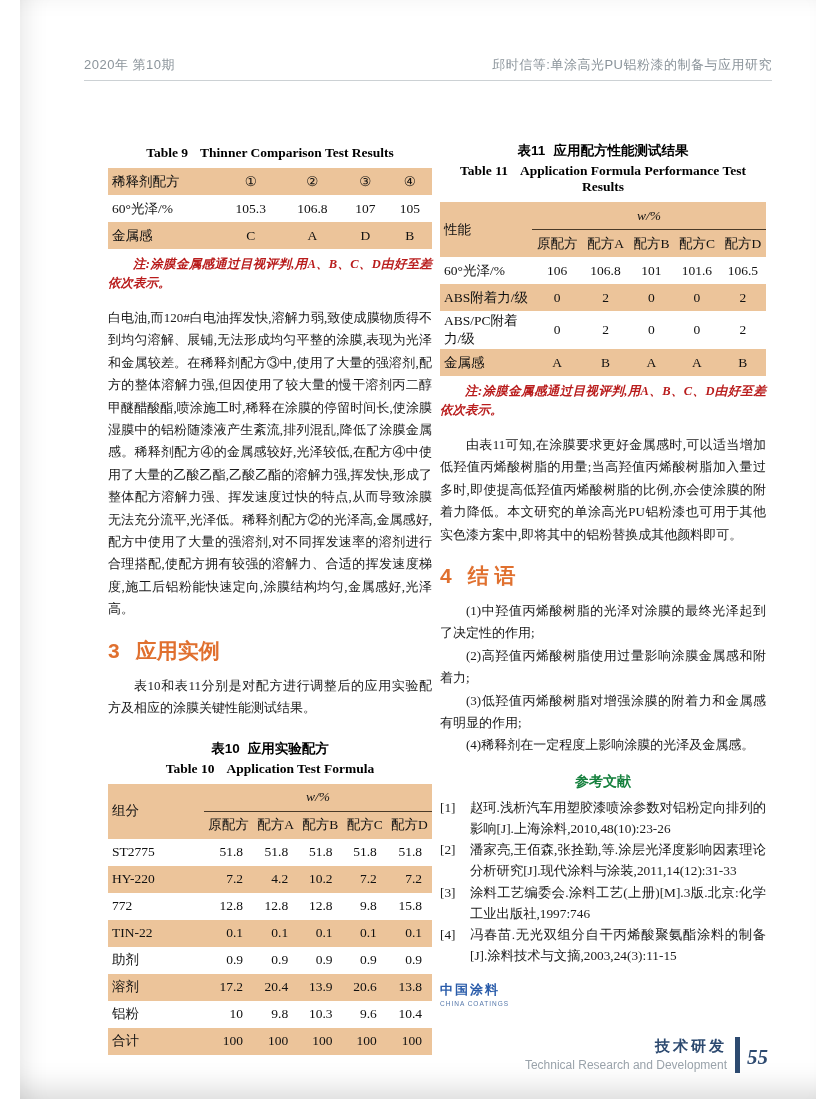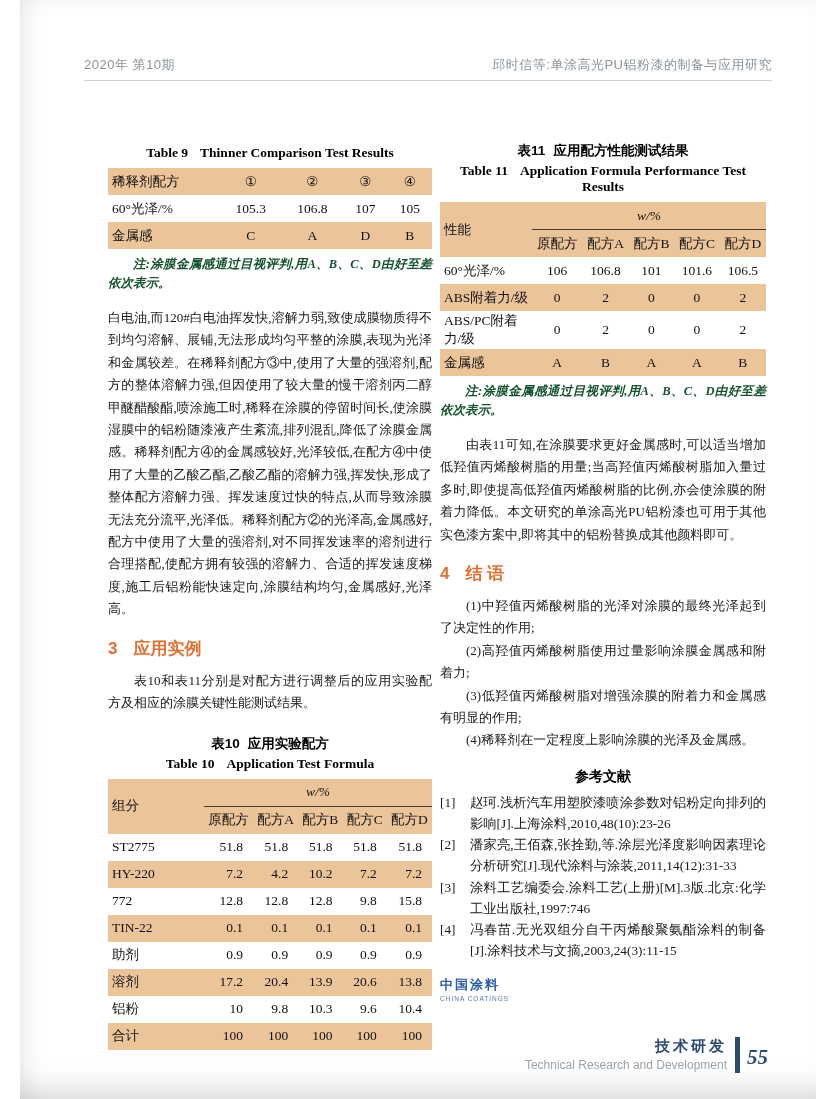--- a/index.html
+++ b/index.html
@@ -39,7 +39,7 @@
   tr.tan td{background:#ecc49a;}
   td.spanner{font-style:italic;border-bottom:1px solid #4a3a28;height:21px;}
   table.t10 td.num{text-align:right;padding-right:10px;}
-  .tbl-note{color:#14532d;font-size:12.5px;font-style:italic;font-weight:bold;
+  .tbl-note{color:#b91c1c;font-size:12.5px;font-style:italic;font-weight:bold;
     line-height:19px;text-indent:2em;margin-top:6px;text-align:justify;}
 
   

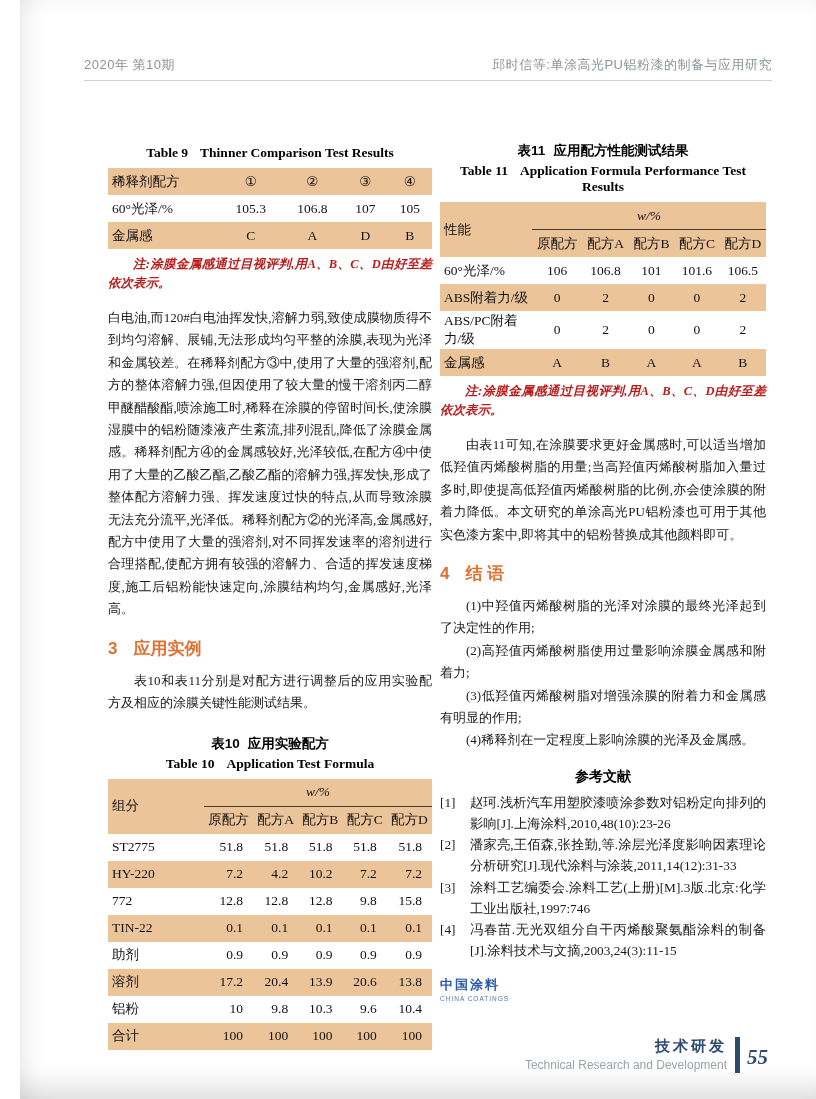--- a/index.html
+++ b/index.html
@@ -46,7 +46,7 @@
   .para{font-size:13px;line-height:22.4px;text-align:justify;margin:0;}
   .indent{text-indent:2em;}
   .mt{margin-top:14px;}
-  .sec-head{color:#e0702f;font-weight:bold;font-size:17px;
+  .sec-head{color:#e0702f;font-weight:bold;font-size:21px;
     font-family:"Liberation Sans","DejaVu Sans",sans-serif;margin:16px 0 10px;}
   .sec-head .sec-num{margin-right:16px;}
 

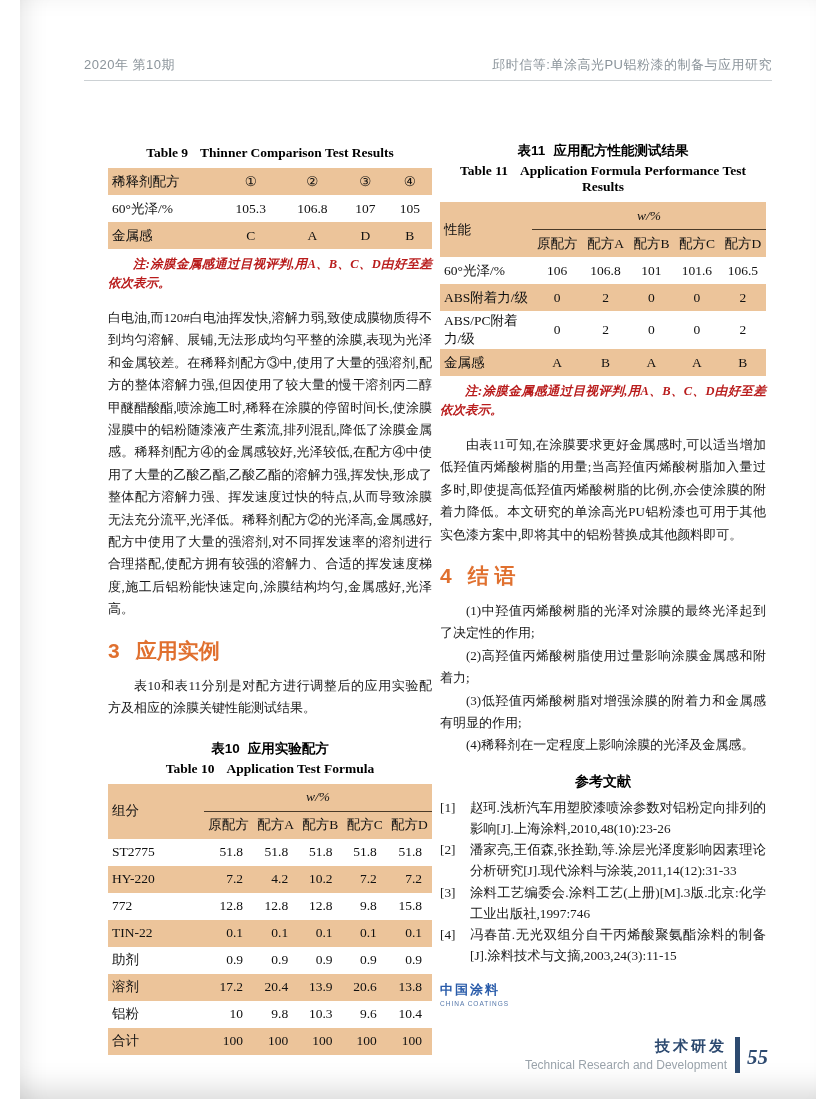--- a/index.html
+++ b/index.html
@@ -51,7 +51,7 @@
   .sec-head .sec-num{margin-right:16px;}
 
   
-  .ref-heading{text-align:center;font-weight:bold;font-size:14px;margin:16px 0 6px;color:#000000;}
+  .ref-heading{text-align:center;font-weight:bold;font-size:14px;margin:16px 0 6px;color:#15803d;}
   .ref{position:relative;padding-left:30px;font-size:13.3px;line-height:21.2px;
     text-align:justify;margin:0;}
   .ref .refnum{position:absolute;left:0;top:0;}

